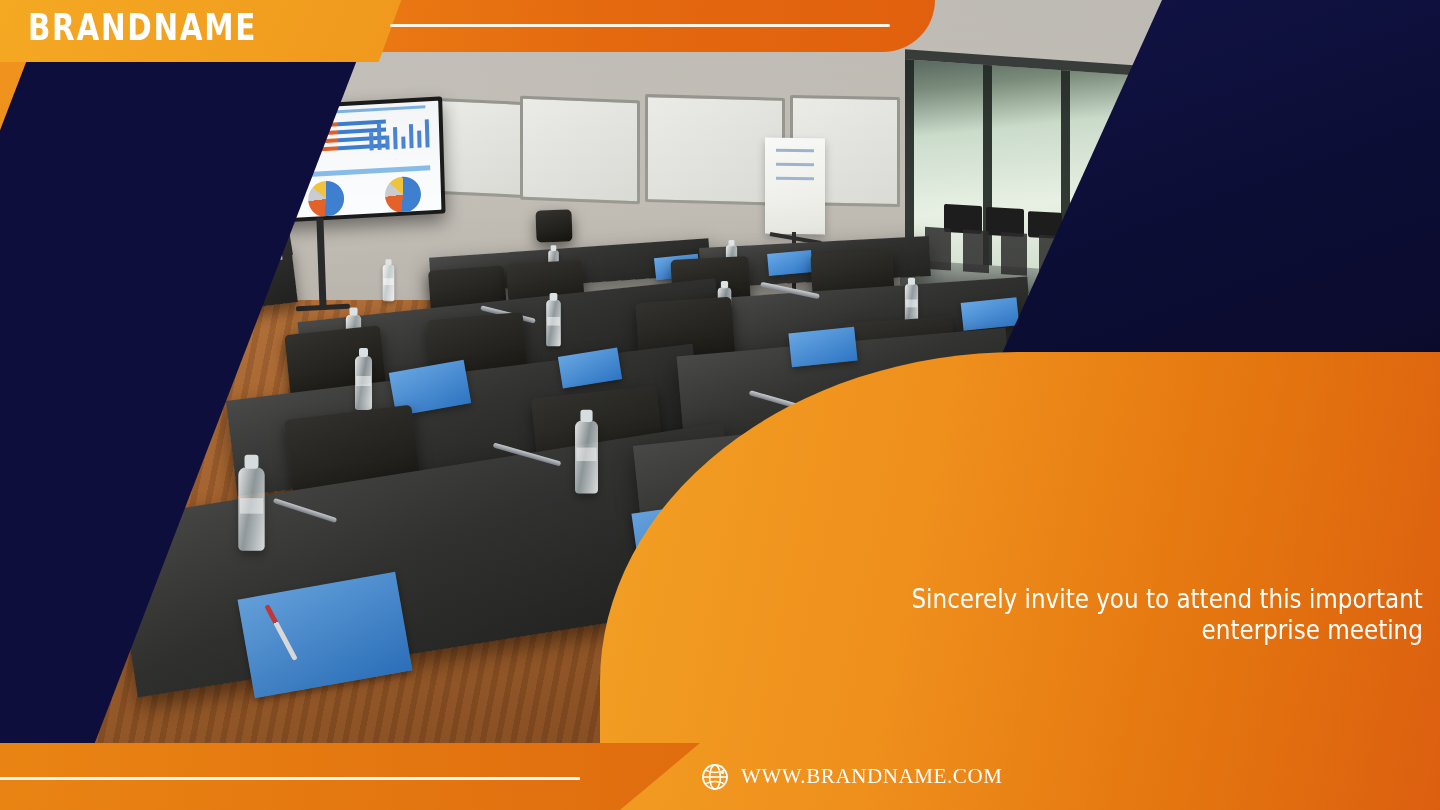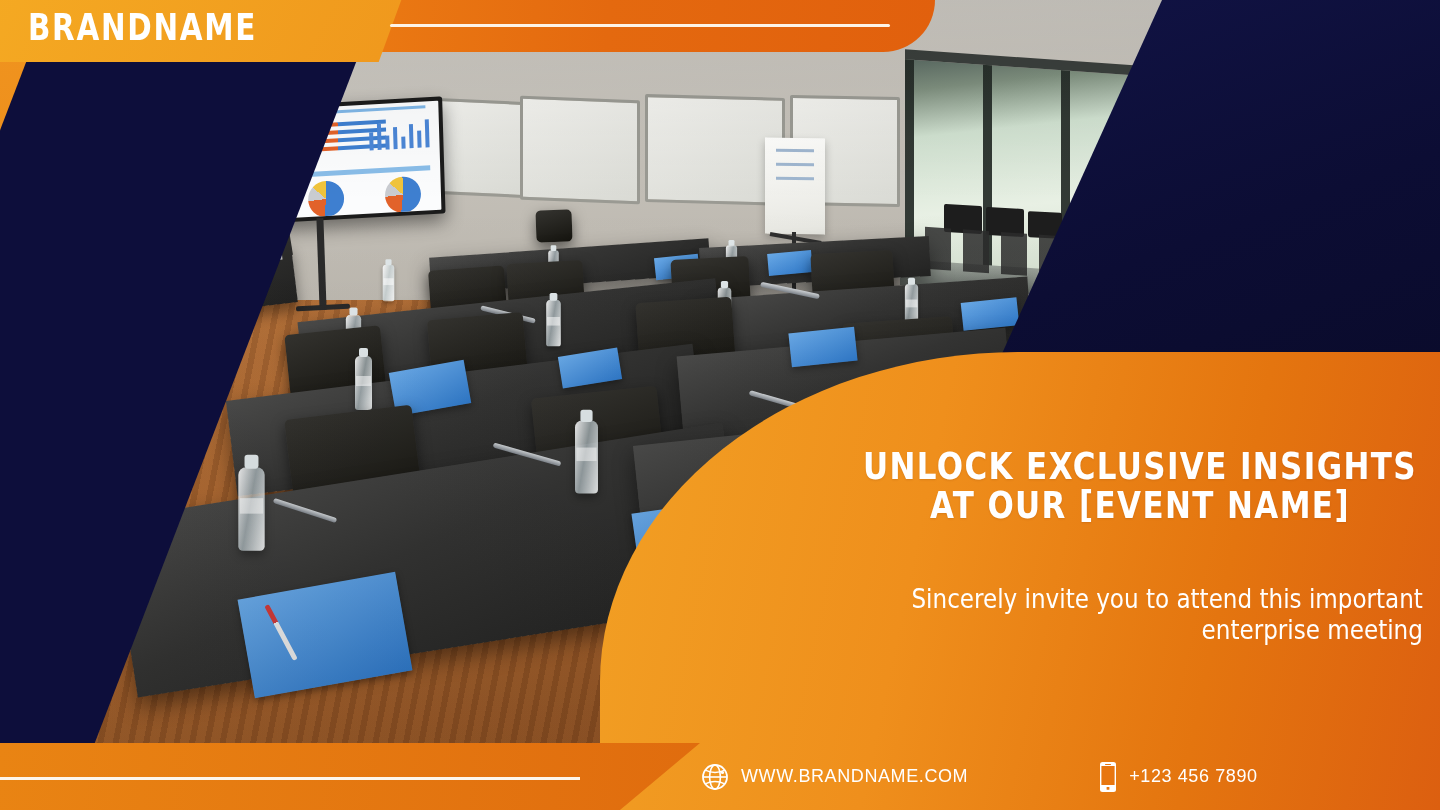--- a/index.html
+++ b/index.html
@@ -366,10 +366,6 @@
   <div class="ov navy-panel"></div>
 
   <div class="ov orange-panel"></div>
-  <div class="head2">
-    <span>UNLOCK EXCLUSIVE INSIGHTS</span>
-    <span>AT OUR  [EVENT NAME]</span>
-  </div>
   <div class="sub">
     <div>Sincerely invite you to attend this important</div>
     <div>enterprise meeting</div>

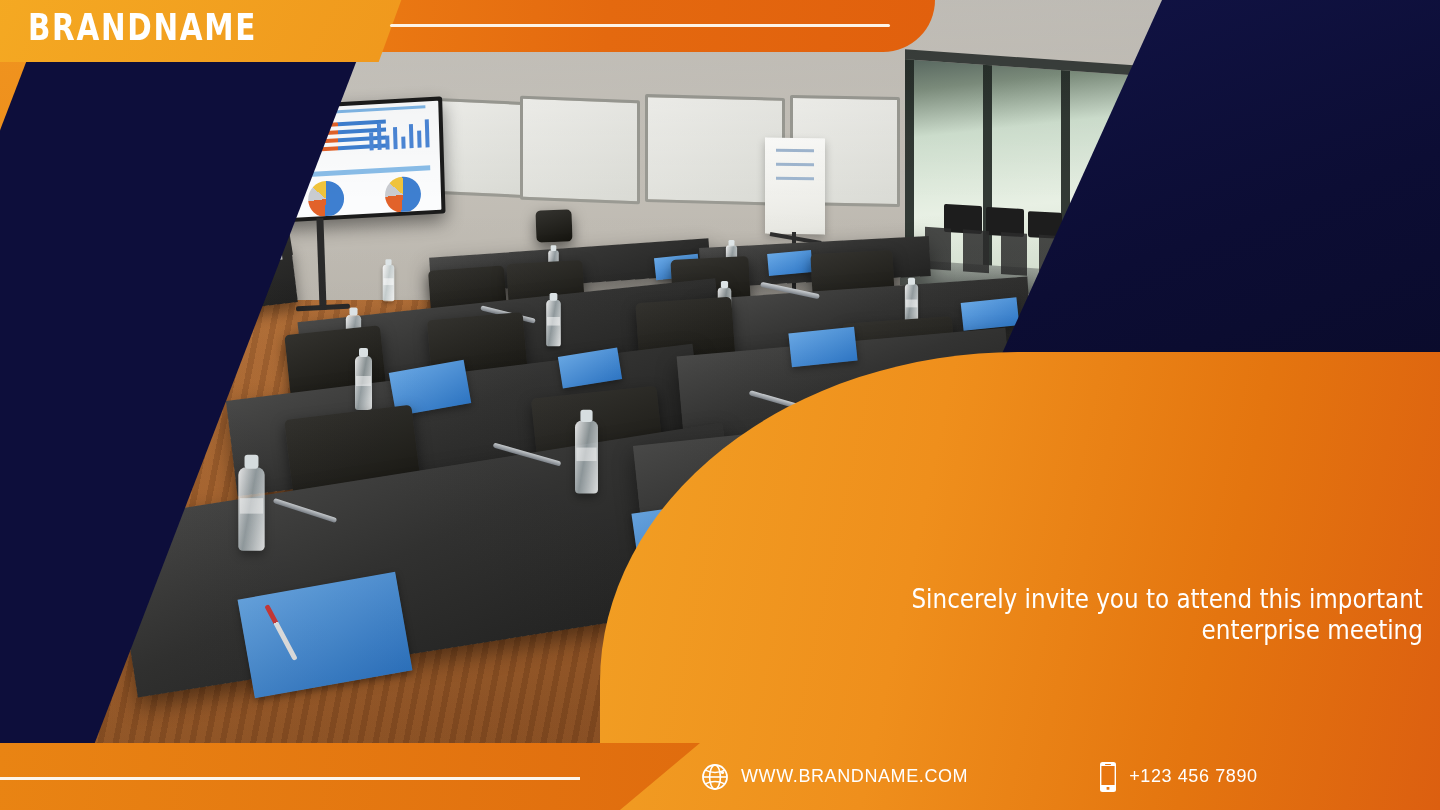--- a/index.html
+++ b/index.html
@@ -226,8 +226,8 @@
   .foot-items { position:absolute; left:690px; top:743px; width:750px; height:67px;
      display:flex; align-items:center; }
   .fitem { display:flex; align-items:center; gap:11px; color:#fff; }
-  .fitem .ftxt { font-size:18px; letter-spacing:.6px;
-     font-family:Liberation Sans, sans-serif; }
+  .fitem .ftxt { font-size:21px; letter-spacing:.6px;
+     font-family:Liberation Serif, serif; }
   .fweb { margin-left:10px; }
   .fphone { margin-left:130px; }
   .ico { display:inline-block; line-height:0; }

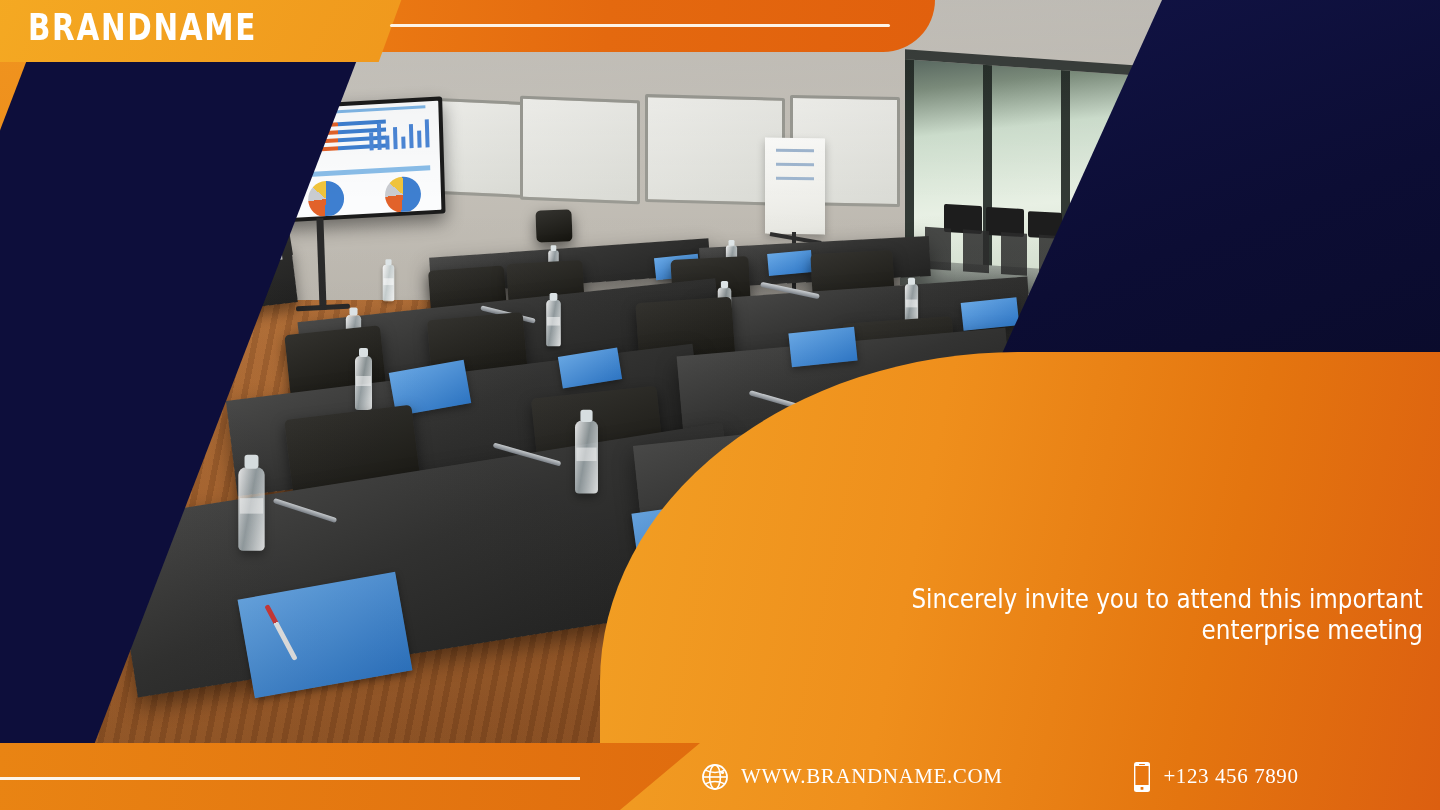--- a/index.html
+++ b/index.html
@@ -393,17 +393,6 @@
       </span>
       <span class="ftxt">WWW.BRANDNAME.COM</span>
     </div>
-    <div class="fitem fphone">
-      <span class="ico">
-        <svg width="20" height="32" viewBox="0 0 20 32">
-          <rect x="2" y="1" width="16" height="30" rx="2.5" fill="#fff"></rect>
-          <rect x="3.4" y="5" width="13.2" height="19" fill="#e8760f"></rect>
-          <rect x="7" y="3" width="6" height="1" rx="0.5" fill="#e8760f"></rect>
-          <rect x="8.6" y="26" width="2.8" height="2.8" rx="0.6" fill="#e8760f"></rect>
-        </svg>
-      </span>
-      <span class="ftxt">+123 456 7890</span>
-    </div>
   </div>
 
 </div>

